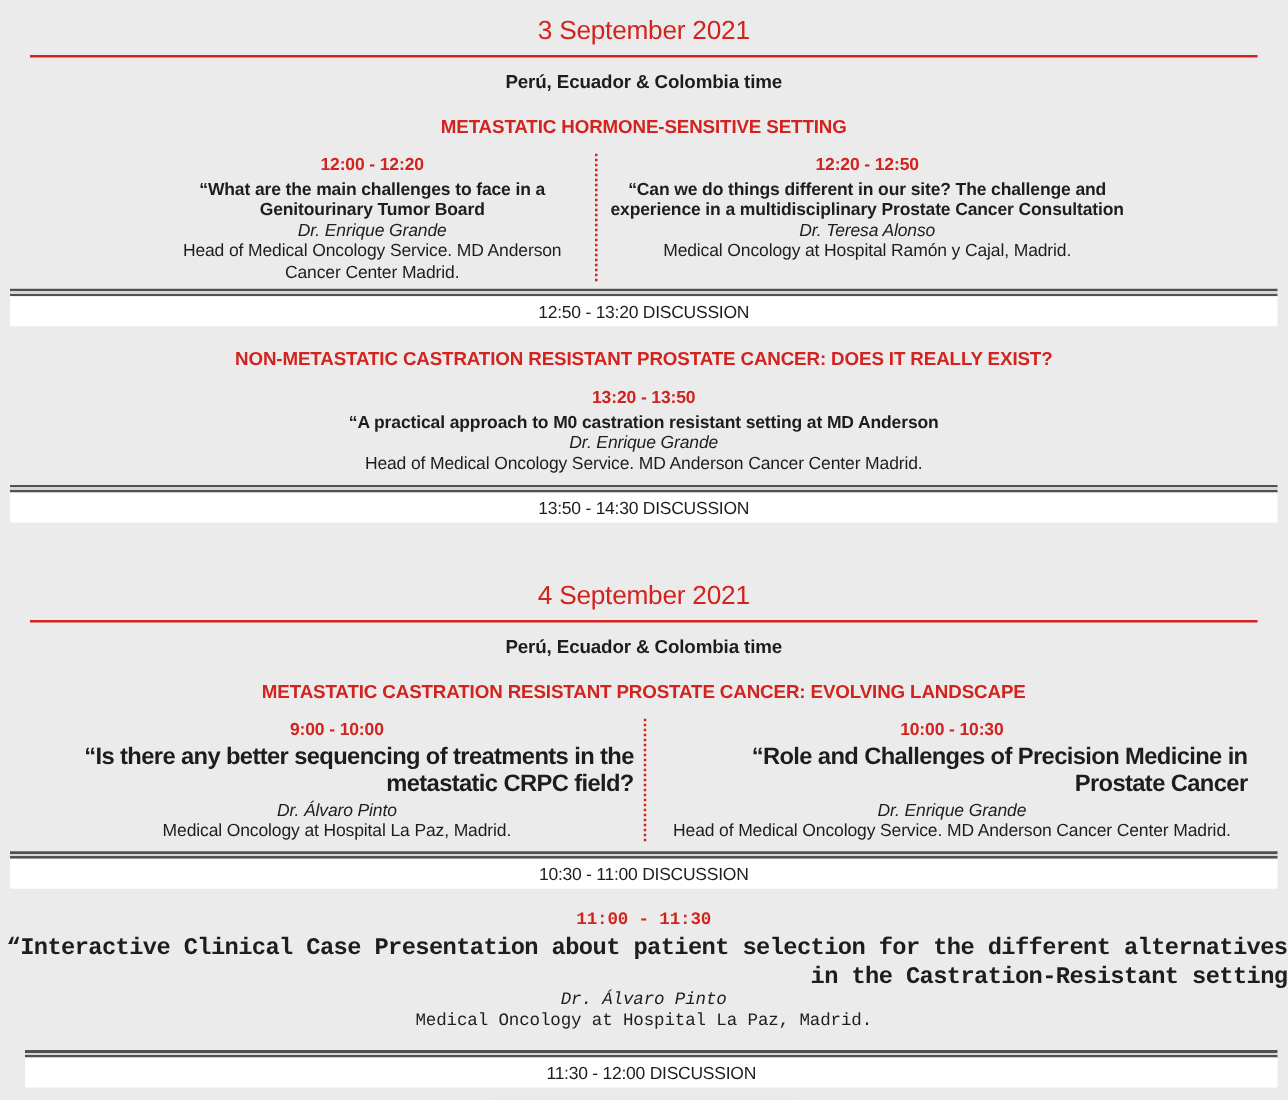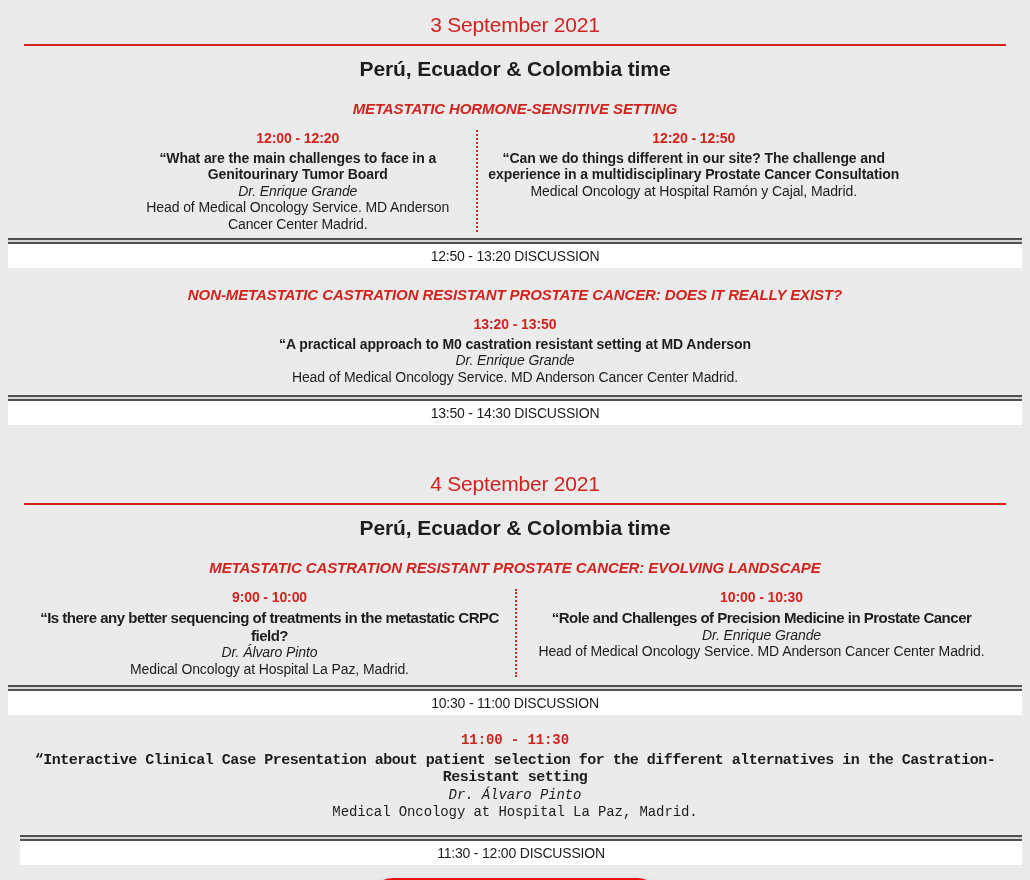--- a/index.html
+++ b/index.html
@@ -26,7 +26,7 @@
     letter-spacing:-0.2px;
   }
   .title-rule{border-top:2px solid var(--accent_red);margin:8px 24px 0 24px;height:0;}
-  .tz{font-size:21px;font-weight:bold;text-align:center;margin-top:11px;letter-spacing:-0.1px;}
+  .tz{font-size:15px;font-weight:bold;text-align:center;margin-top:11px;letter-spacing:-0.1px;}
   .sec-heading{
     color:var(--accent_red);font-size:15px;font-weight:bold;text-align:center;
     margin-top:19px;letter-spacing:-0.1px;font-style:italic;

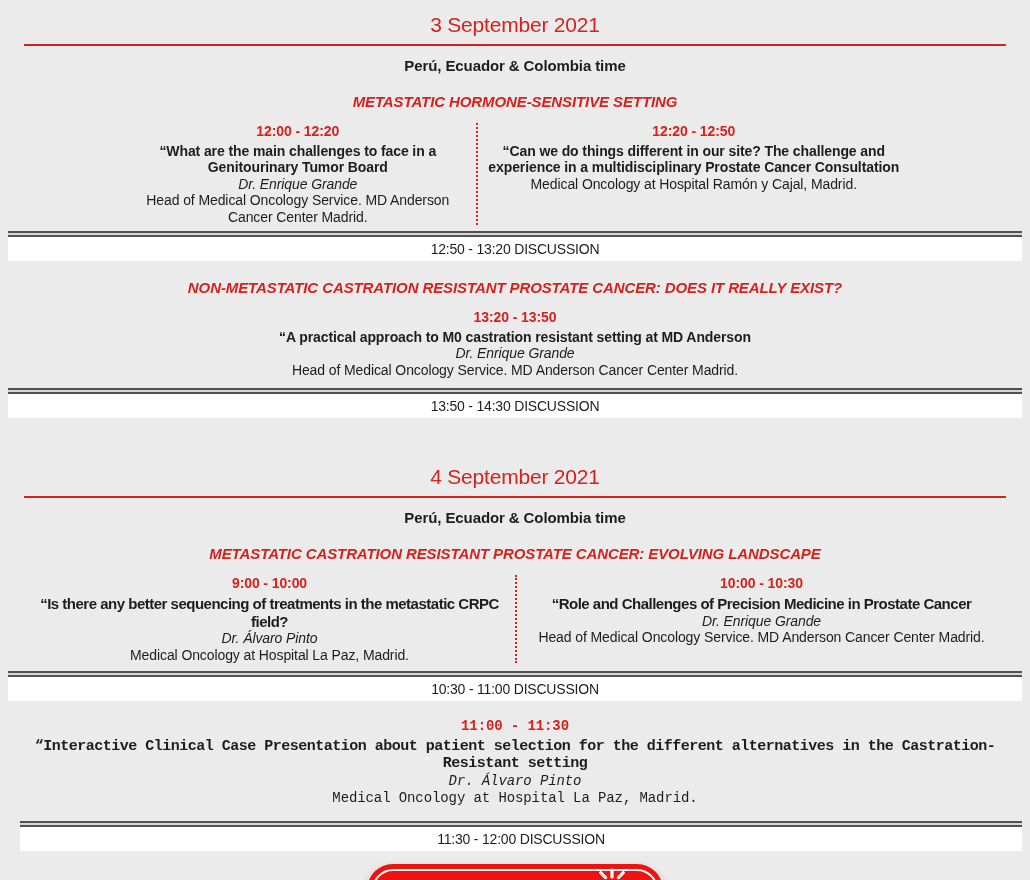--- a/index.html
+++ b/index.html
@@ -29,7 +29,7 @@
   .tz{font-size:15px;font-weight:bold;text-align:center;margin-top:11px;letter-spacing:-0.1px;}
   .sec-heading{
     color:var(--accent_red);font-size:15px;font-weight:bold;text-align:center;
-    margin-top:19px;letter-spacing:-0.1px;font-style:italic;
+    margin-top:19px;letter-spacing:-0.1px;
   }
 
   .session{

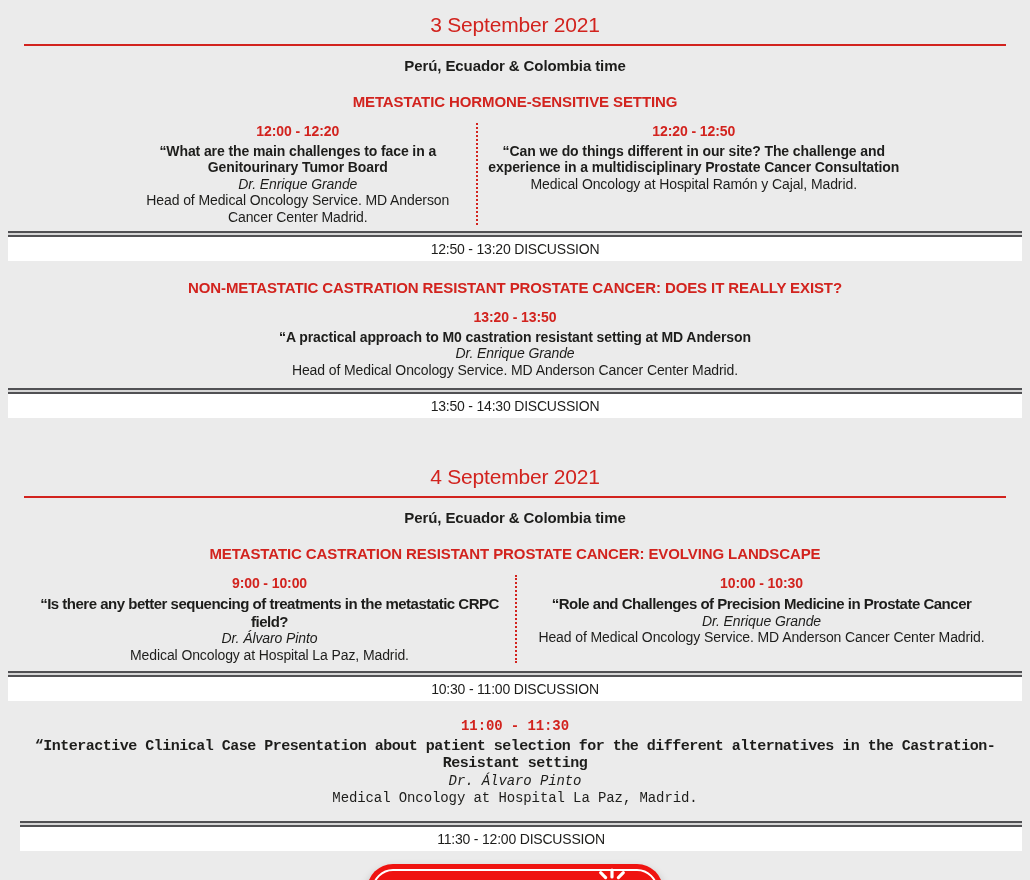--- a/index.html
+++ b/index.html
@@ -111,6 +111,7 @@
       <div class="session col-r">
         <div class="time">12:20 - 12:50</div>
         <div class="stitle">“Can we do things different in our site? The challenge and experience in a multidisciplinary Prostate Cancer Consultation</div>
+        <div class="speaker">Dr. Teresa Alonso</div>
         <div>Medical Oncology at Hospital Ramón y Cajal, Madrid.</div>
       </div>
     </div>

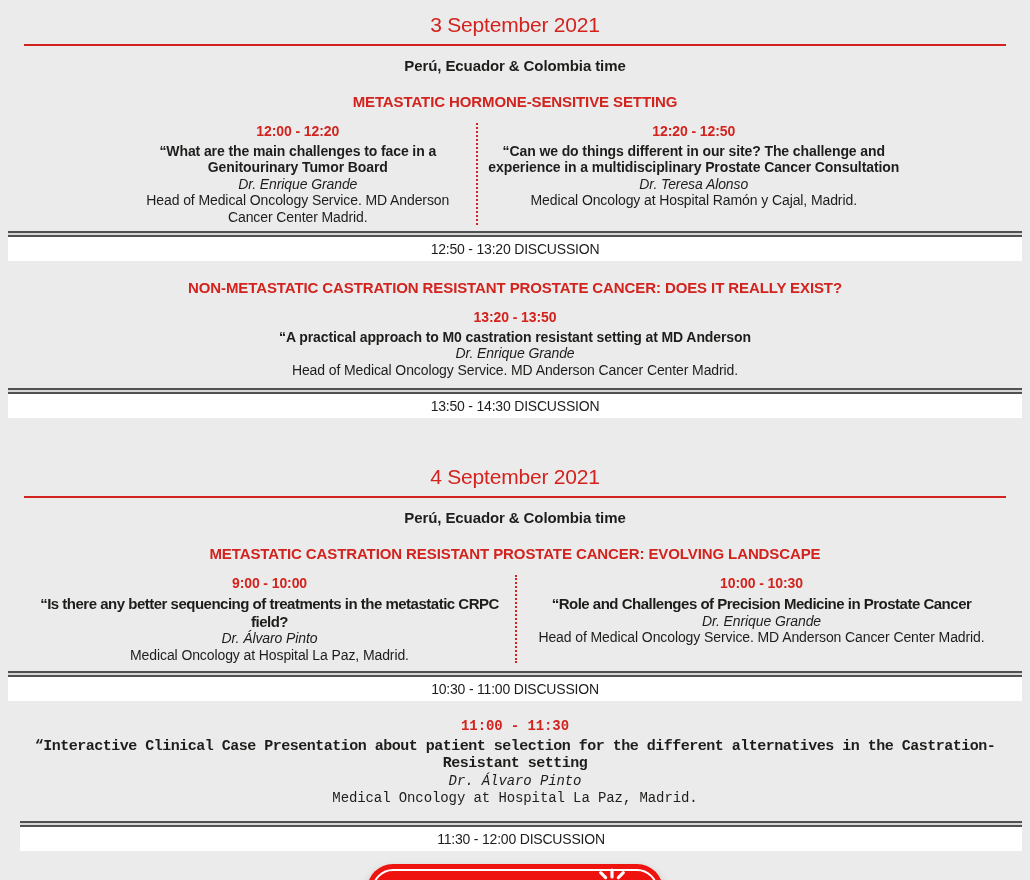--- a/index.html
+++ b/index.html
@@ -38,7 +38,7 @@
   .session .time{color:var(--accent_red);font-weight:bold;margin-bottom:3px;}
   .session .stitle{font-weight:bold;}
   .session .speaker{font-style:italic;}
-  .tight{letter-spacing:-0.5px;font-size:15px;}
+  .tight{letter-spacing:-0.5px;font-size:19px;text-align:right;}
 
   .cols{display:flex;margin-top:13px;align-items:stretch;}
   .cols-day1{width:790px;margin-left:auto;margin-right:auto;min-height:96px;}

